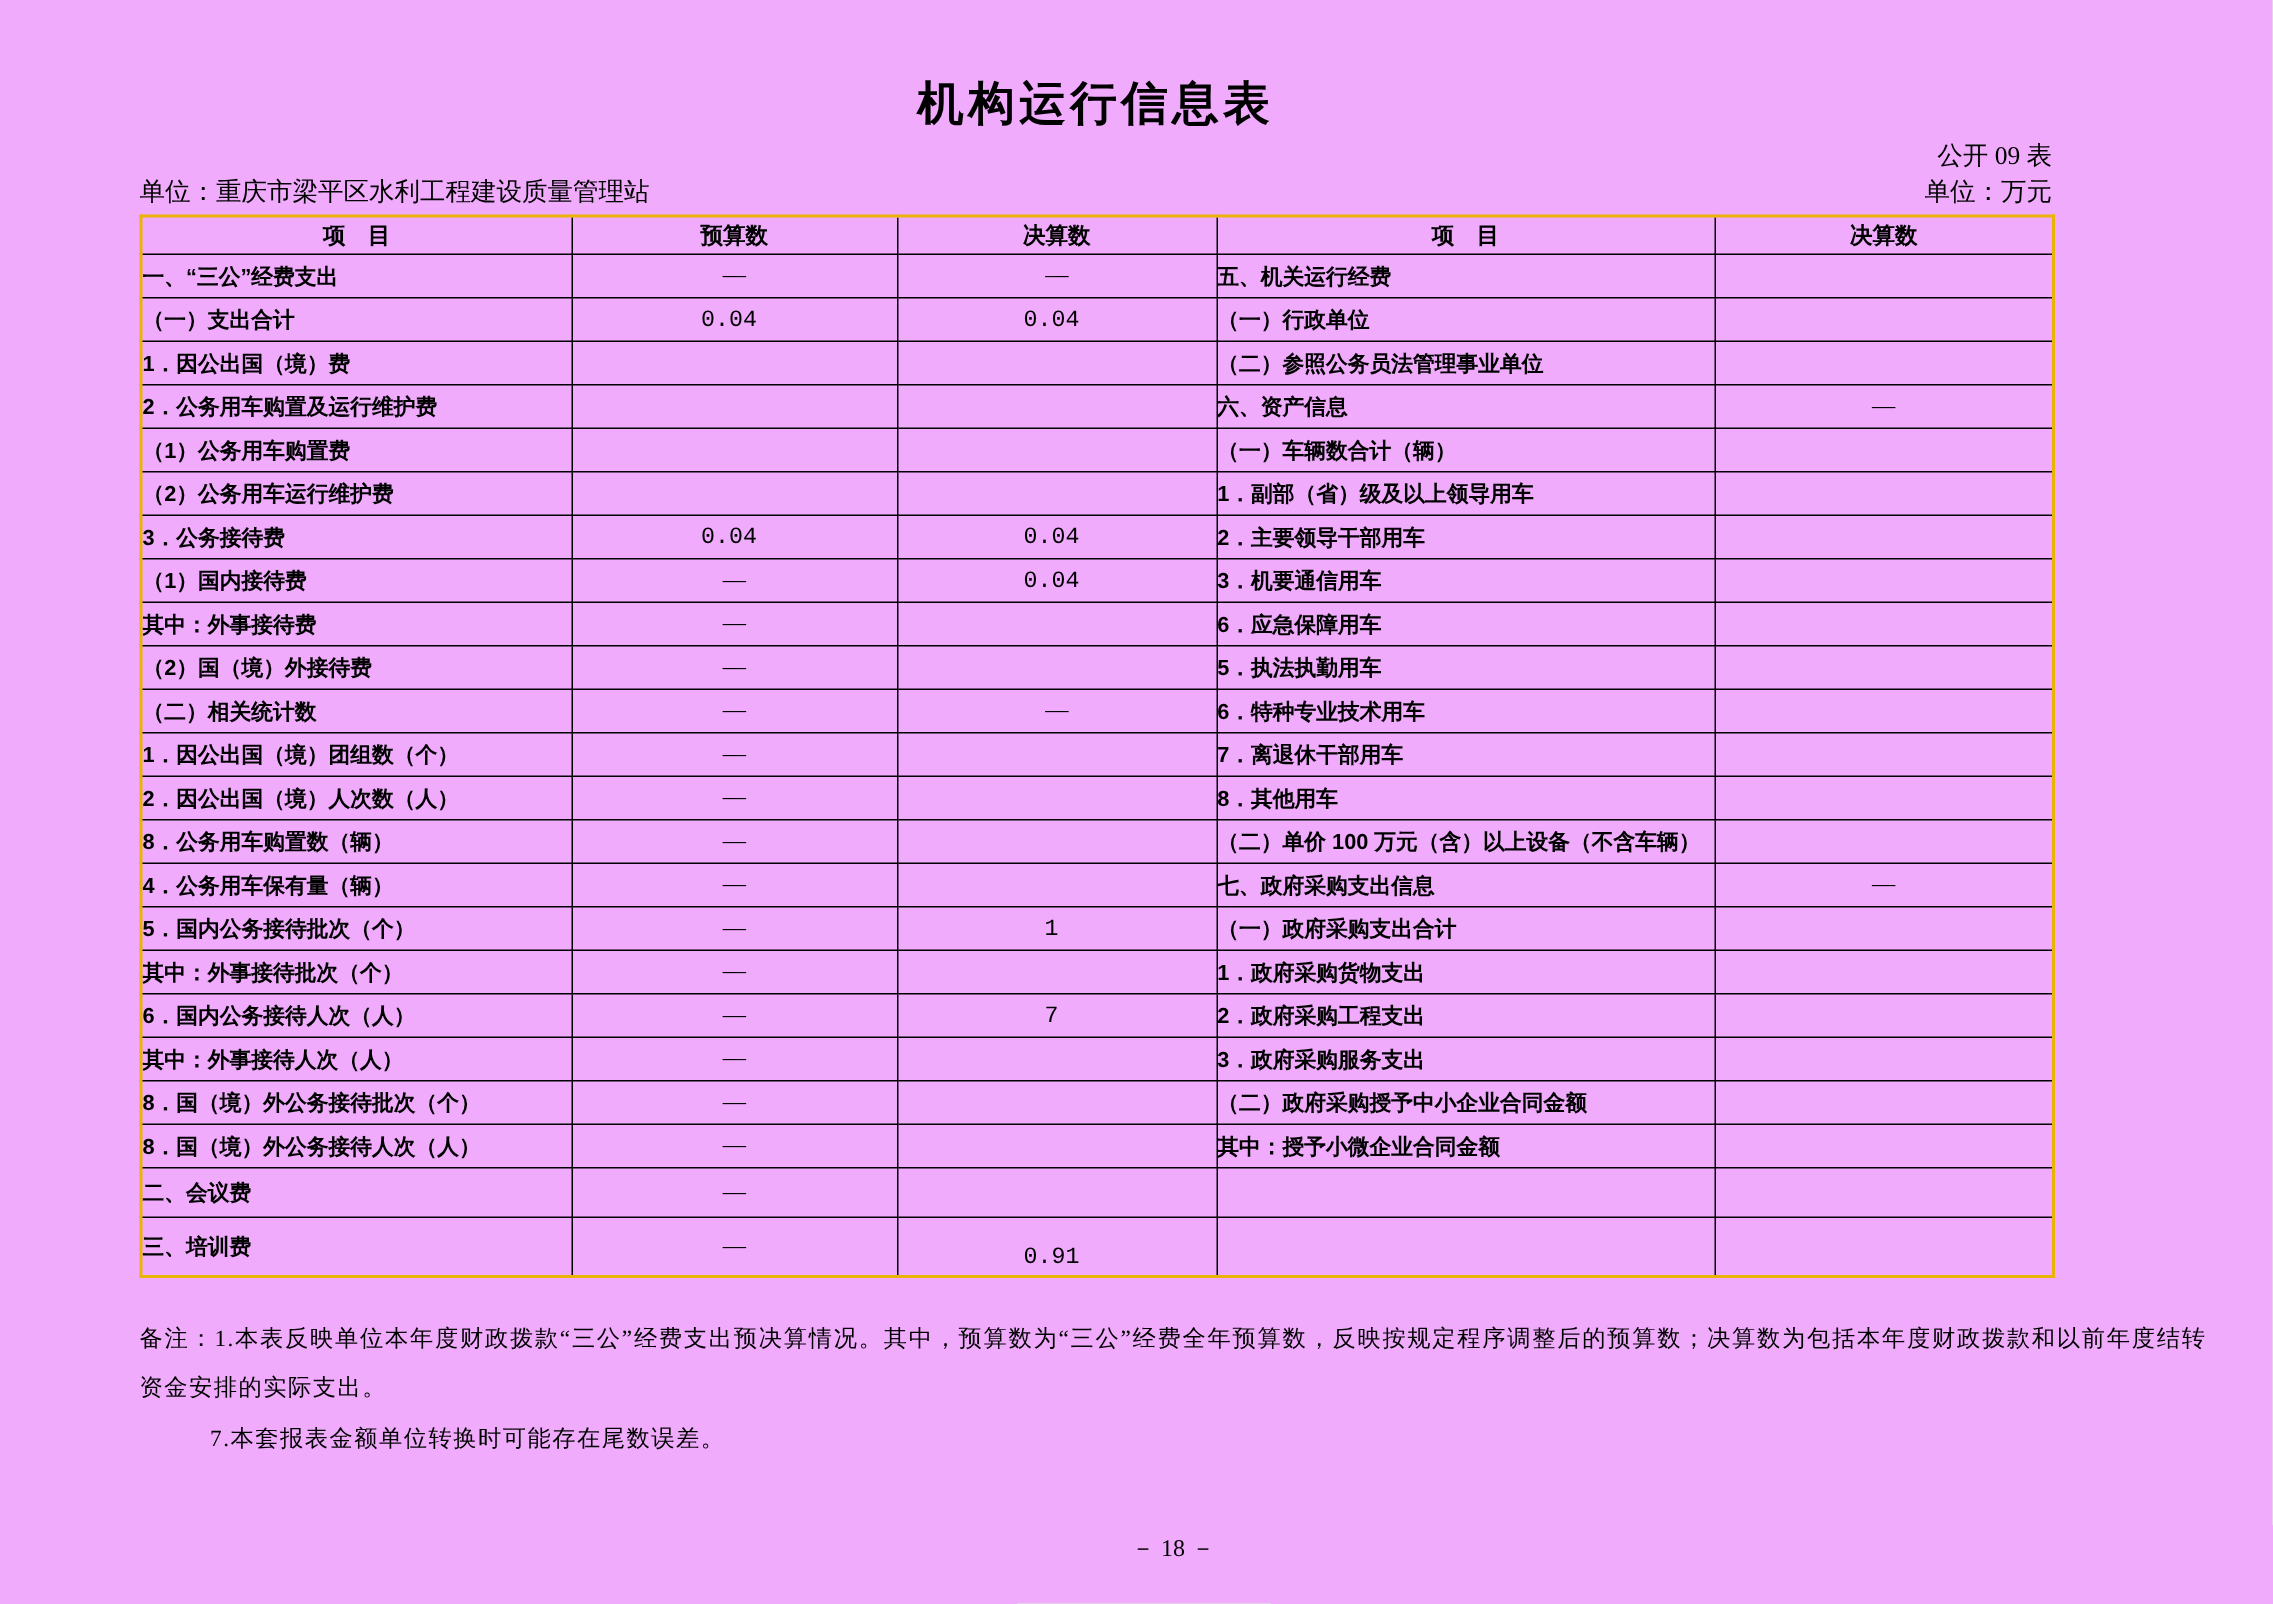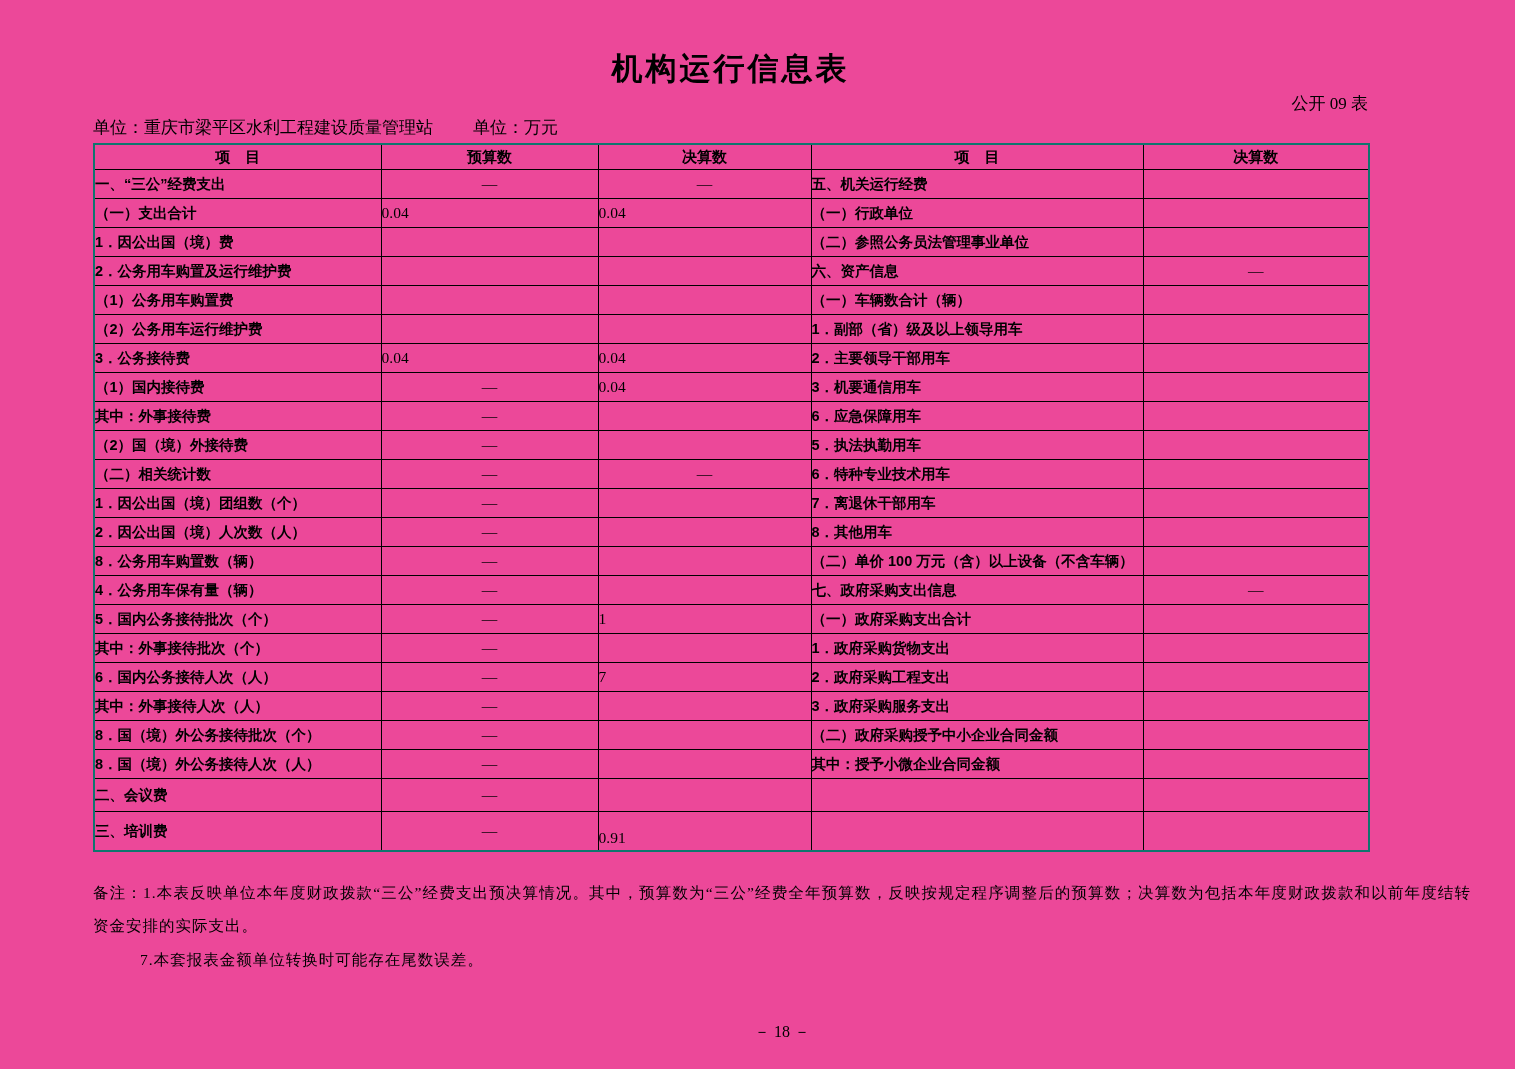--- a/index.html
+++ b/index.html
@@ -7,7 +7,7 @@
     position: relative;
     width: 1515px;
     height: 1069px;
-    background: #ec4899;
+    background: #f0abfc;
     font-family: "Liberation Sans", sans-serif;
     color: #000;
     overflow: hidden;

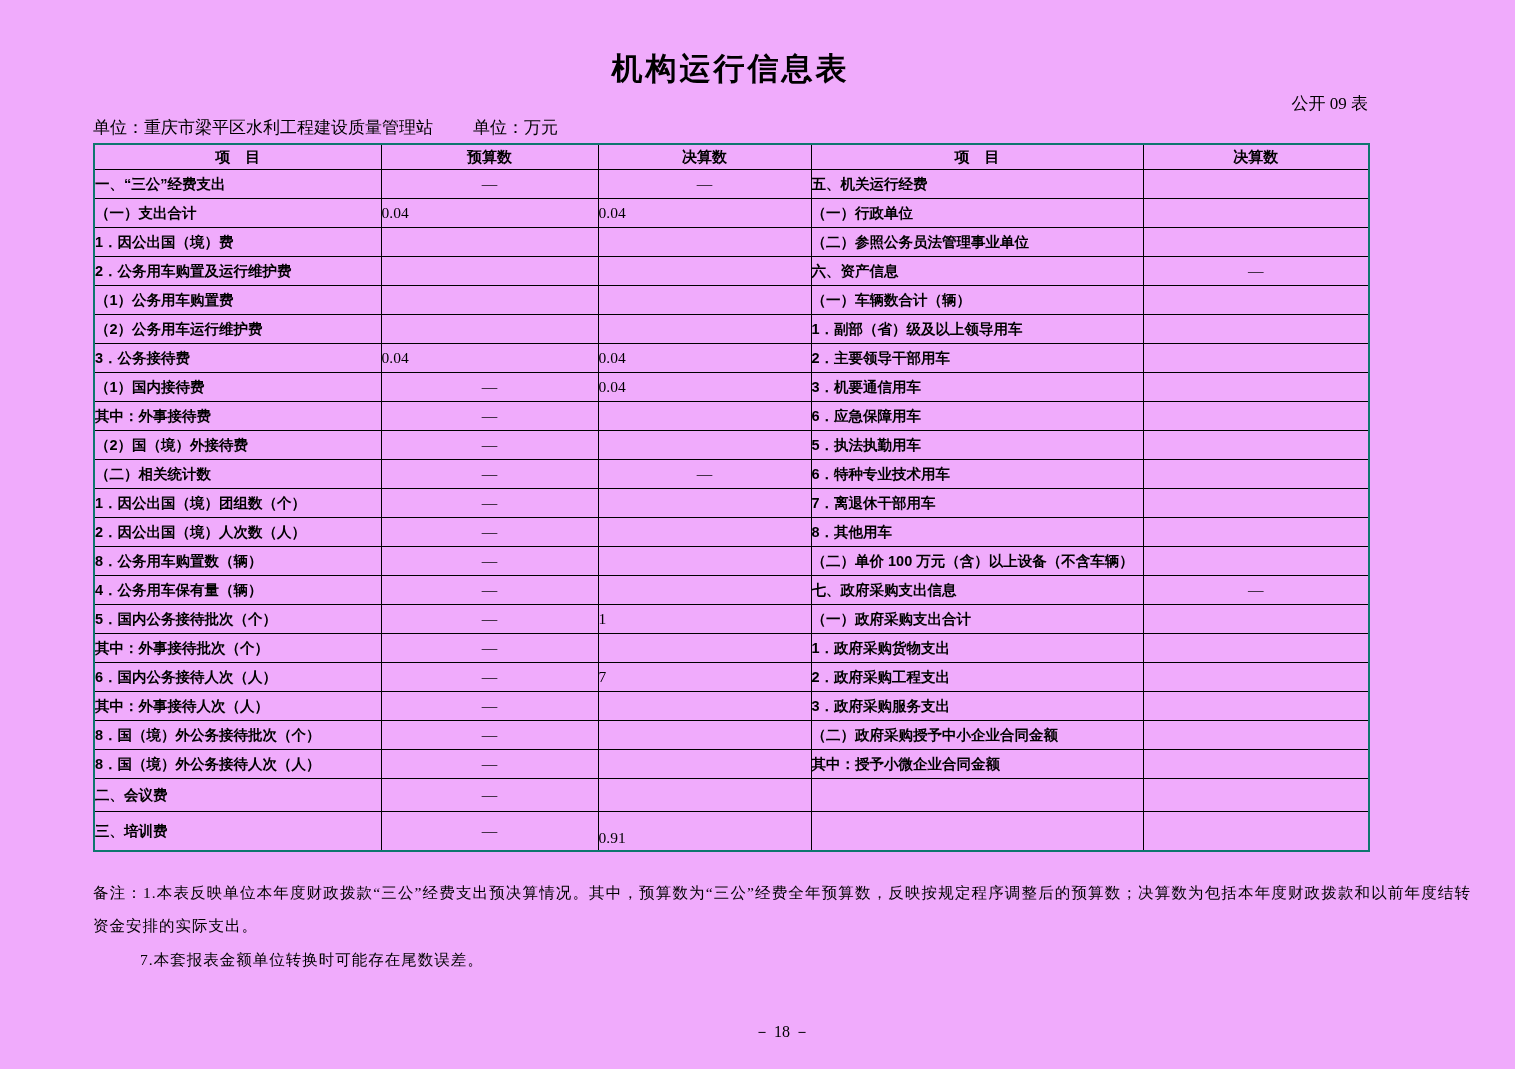--- a/index.html
+++ b/index.html
@@ -31,9 +31,9 @@
     position: absolute;
     top: 116px; left: 93px; width: 1275px;
     display: flex;
+    justify-content: space-between;
     font-size: 17px;
     font-family: Liberation Mono, monospace;
-    gap: 40px;
   }
   table.info {
     position: absolute;

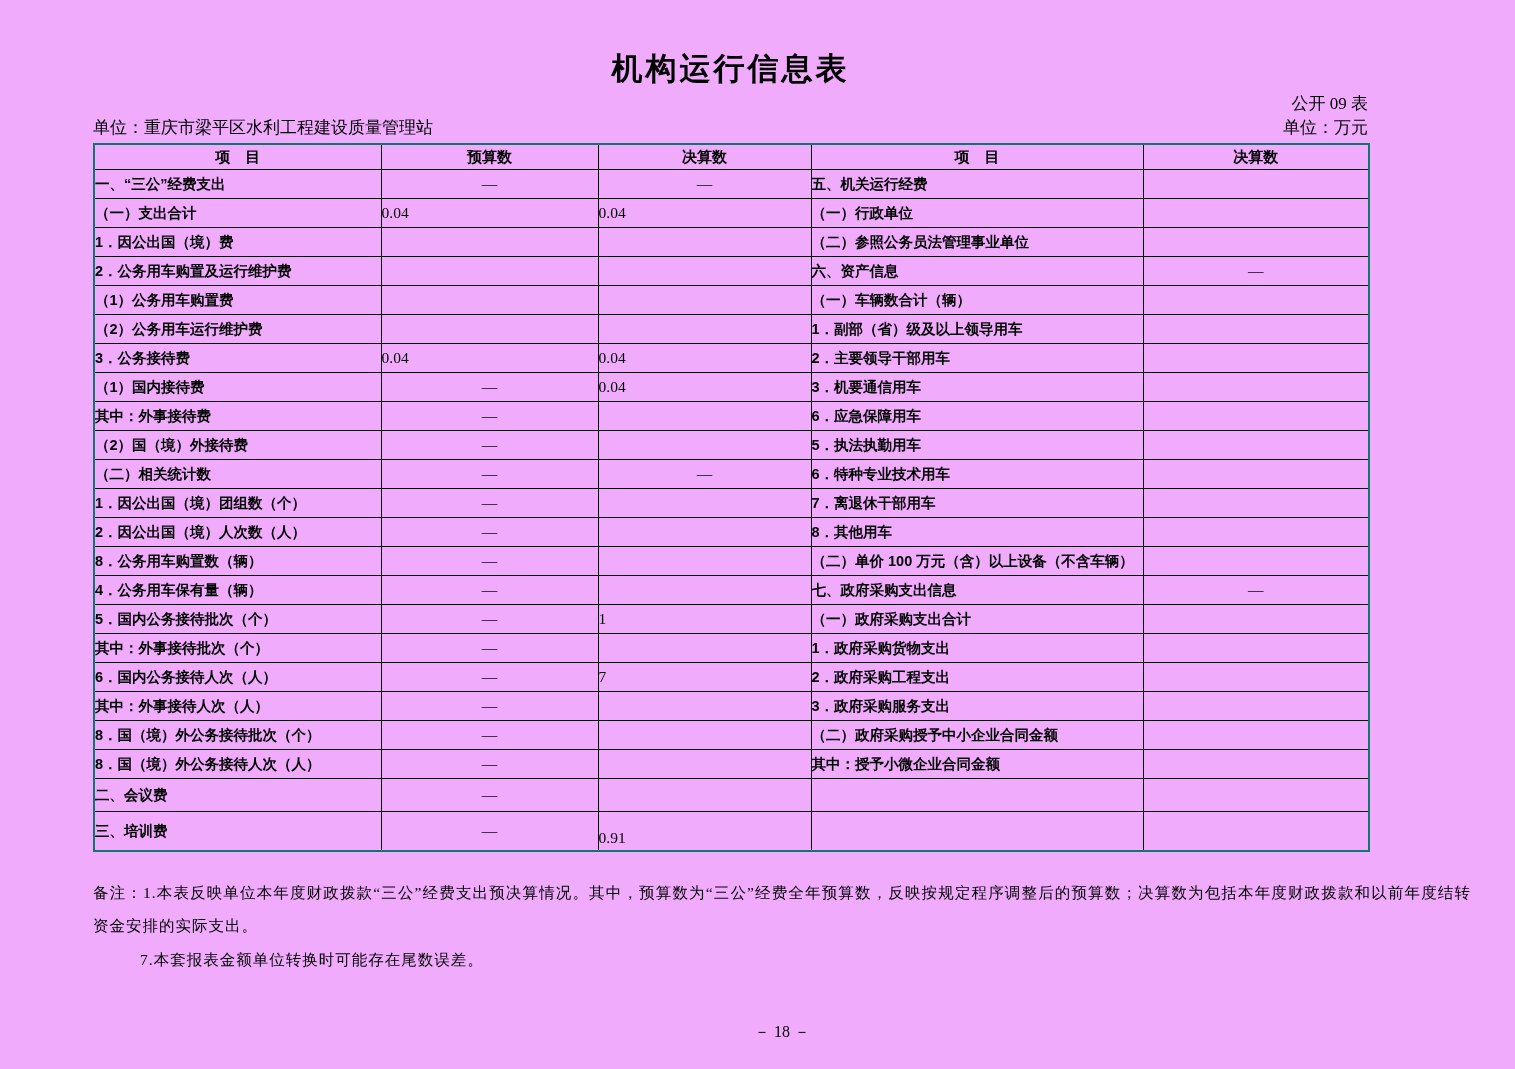--- a/index.html
+++ b/index.html
@@ -41,7 +41,7 @@
     width: 1275px;
     border-collapse: collapse;
     table-layout: fixed;
-    border: 2px solid #0f766e;
+    border: 2px solid #eab308;
   }
   table.info th, table.info td {
     border: 1px solid #000;

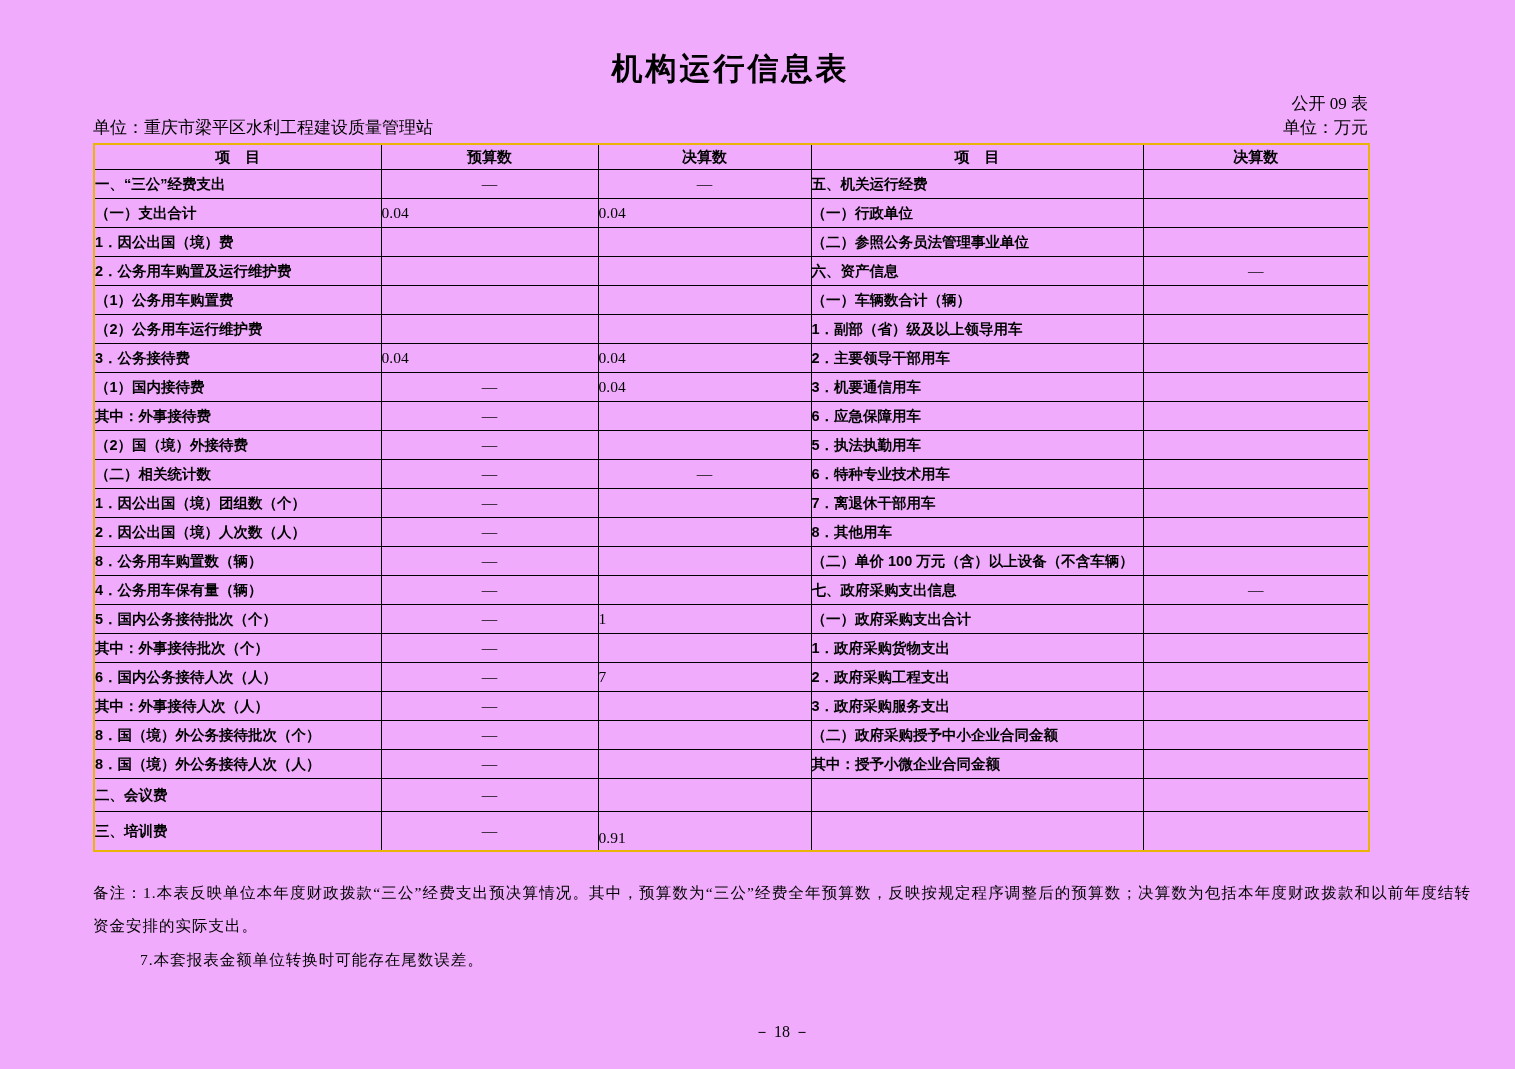--- a/index.html
+++ b/index.html
@@ -70,7 +70,7 @@
     font-family: "Liberation Serif", serif;
     font-size: 15.5px;
   }
-  td.val.num { text-align: left; padding-right: 7px; }
+  td.val.num { text-align: center; padding-right: 7px; font-family: Liberation Mono, monospace; }
   td.val.dash { text-align: center; }
   
   tbody tr:nth-child(22) td { height: 32px; }

